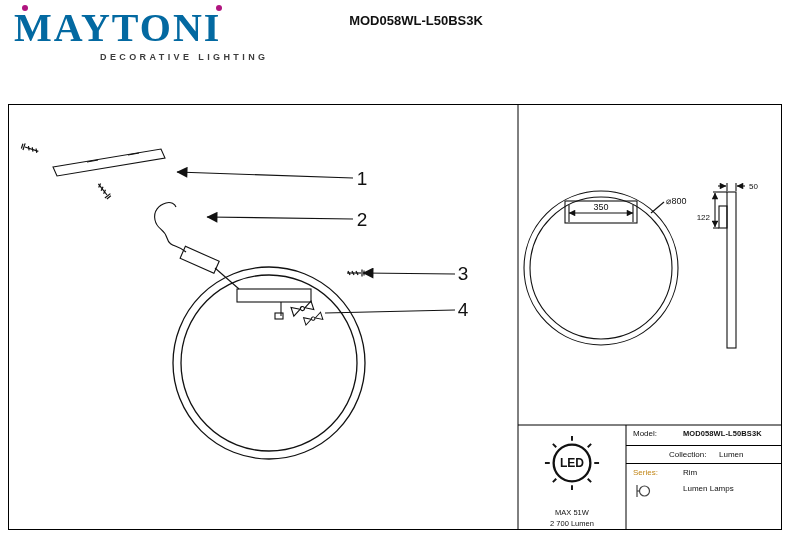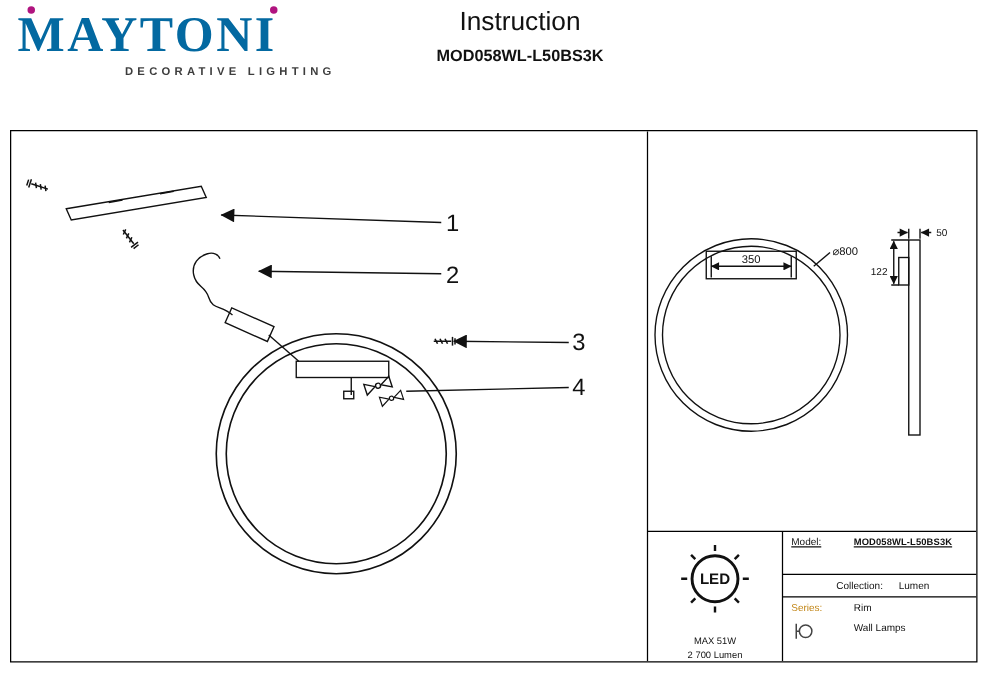--- a/index.html
+++ b/index.html
@@ -80,7 +80,6 @@
   </div>
 
   <div class="title-block">
-    <div class="title">Instruction</div>
     <div class="model-no">MOD058WL-L50BS3K</div>
   </div>
 

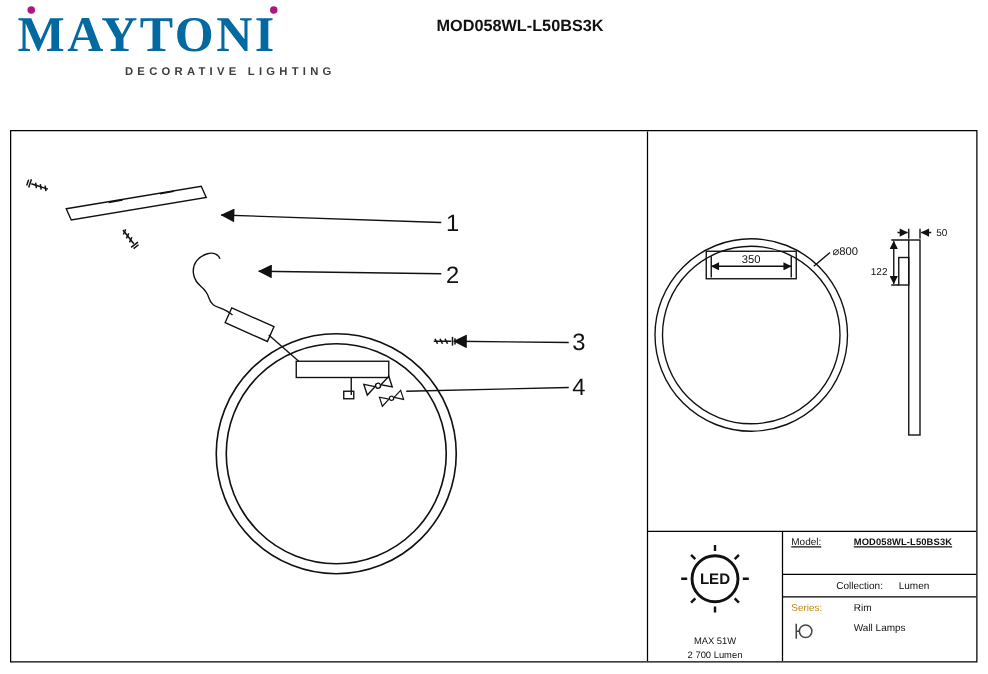--- a/index.html
+++ b/index.html
@@ -58,7 +58,7 @@
   .info-row.ruled { border-bottom:1px solid #000; }
   .info-lbl { width:50px; flex:none; }
   .info-val { flex:1; }
-  .row-model { height:35px;text-decoration:underline; }
+  .row-model { height:21px; }
   .row-collection { height:18px;padding-left:43px; }
   .row-series { height:16px; padding-bottom:1px; }
   .series-lbl { color:#c28617; }

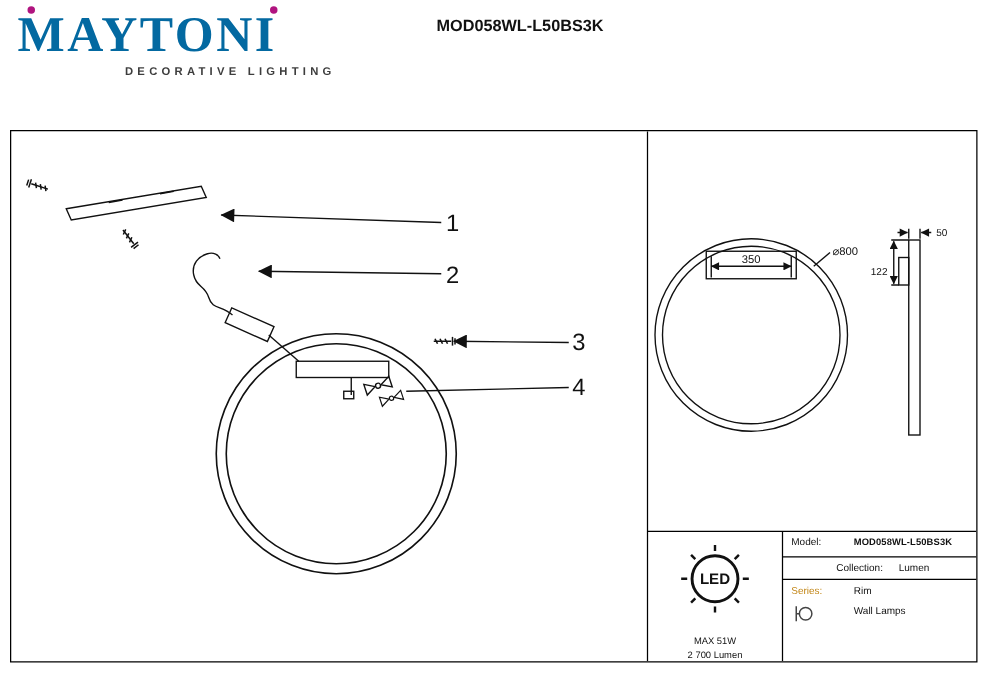--- a/index.html
+++ b/index.html
@@ -237,7 +237,7 @@
             </g>
           </svg>
         </span>
-        <span class="info-val">Wall Lamps</span>
+        <span class="info-val">Lumen Lamps</span>
       </div>
     </div>
 

